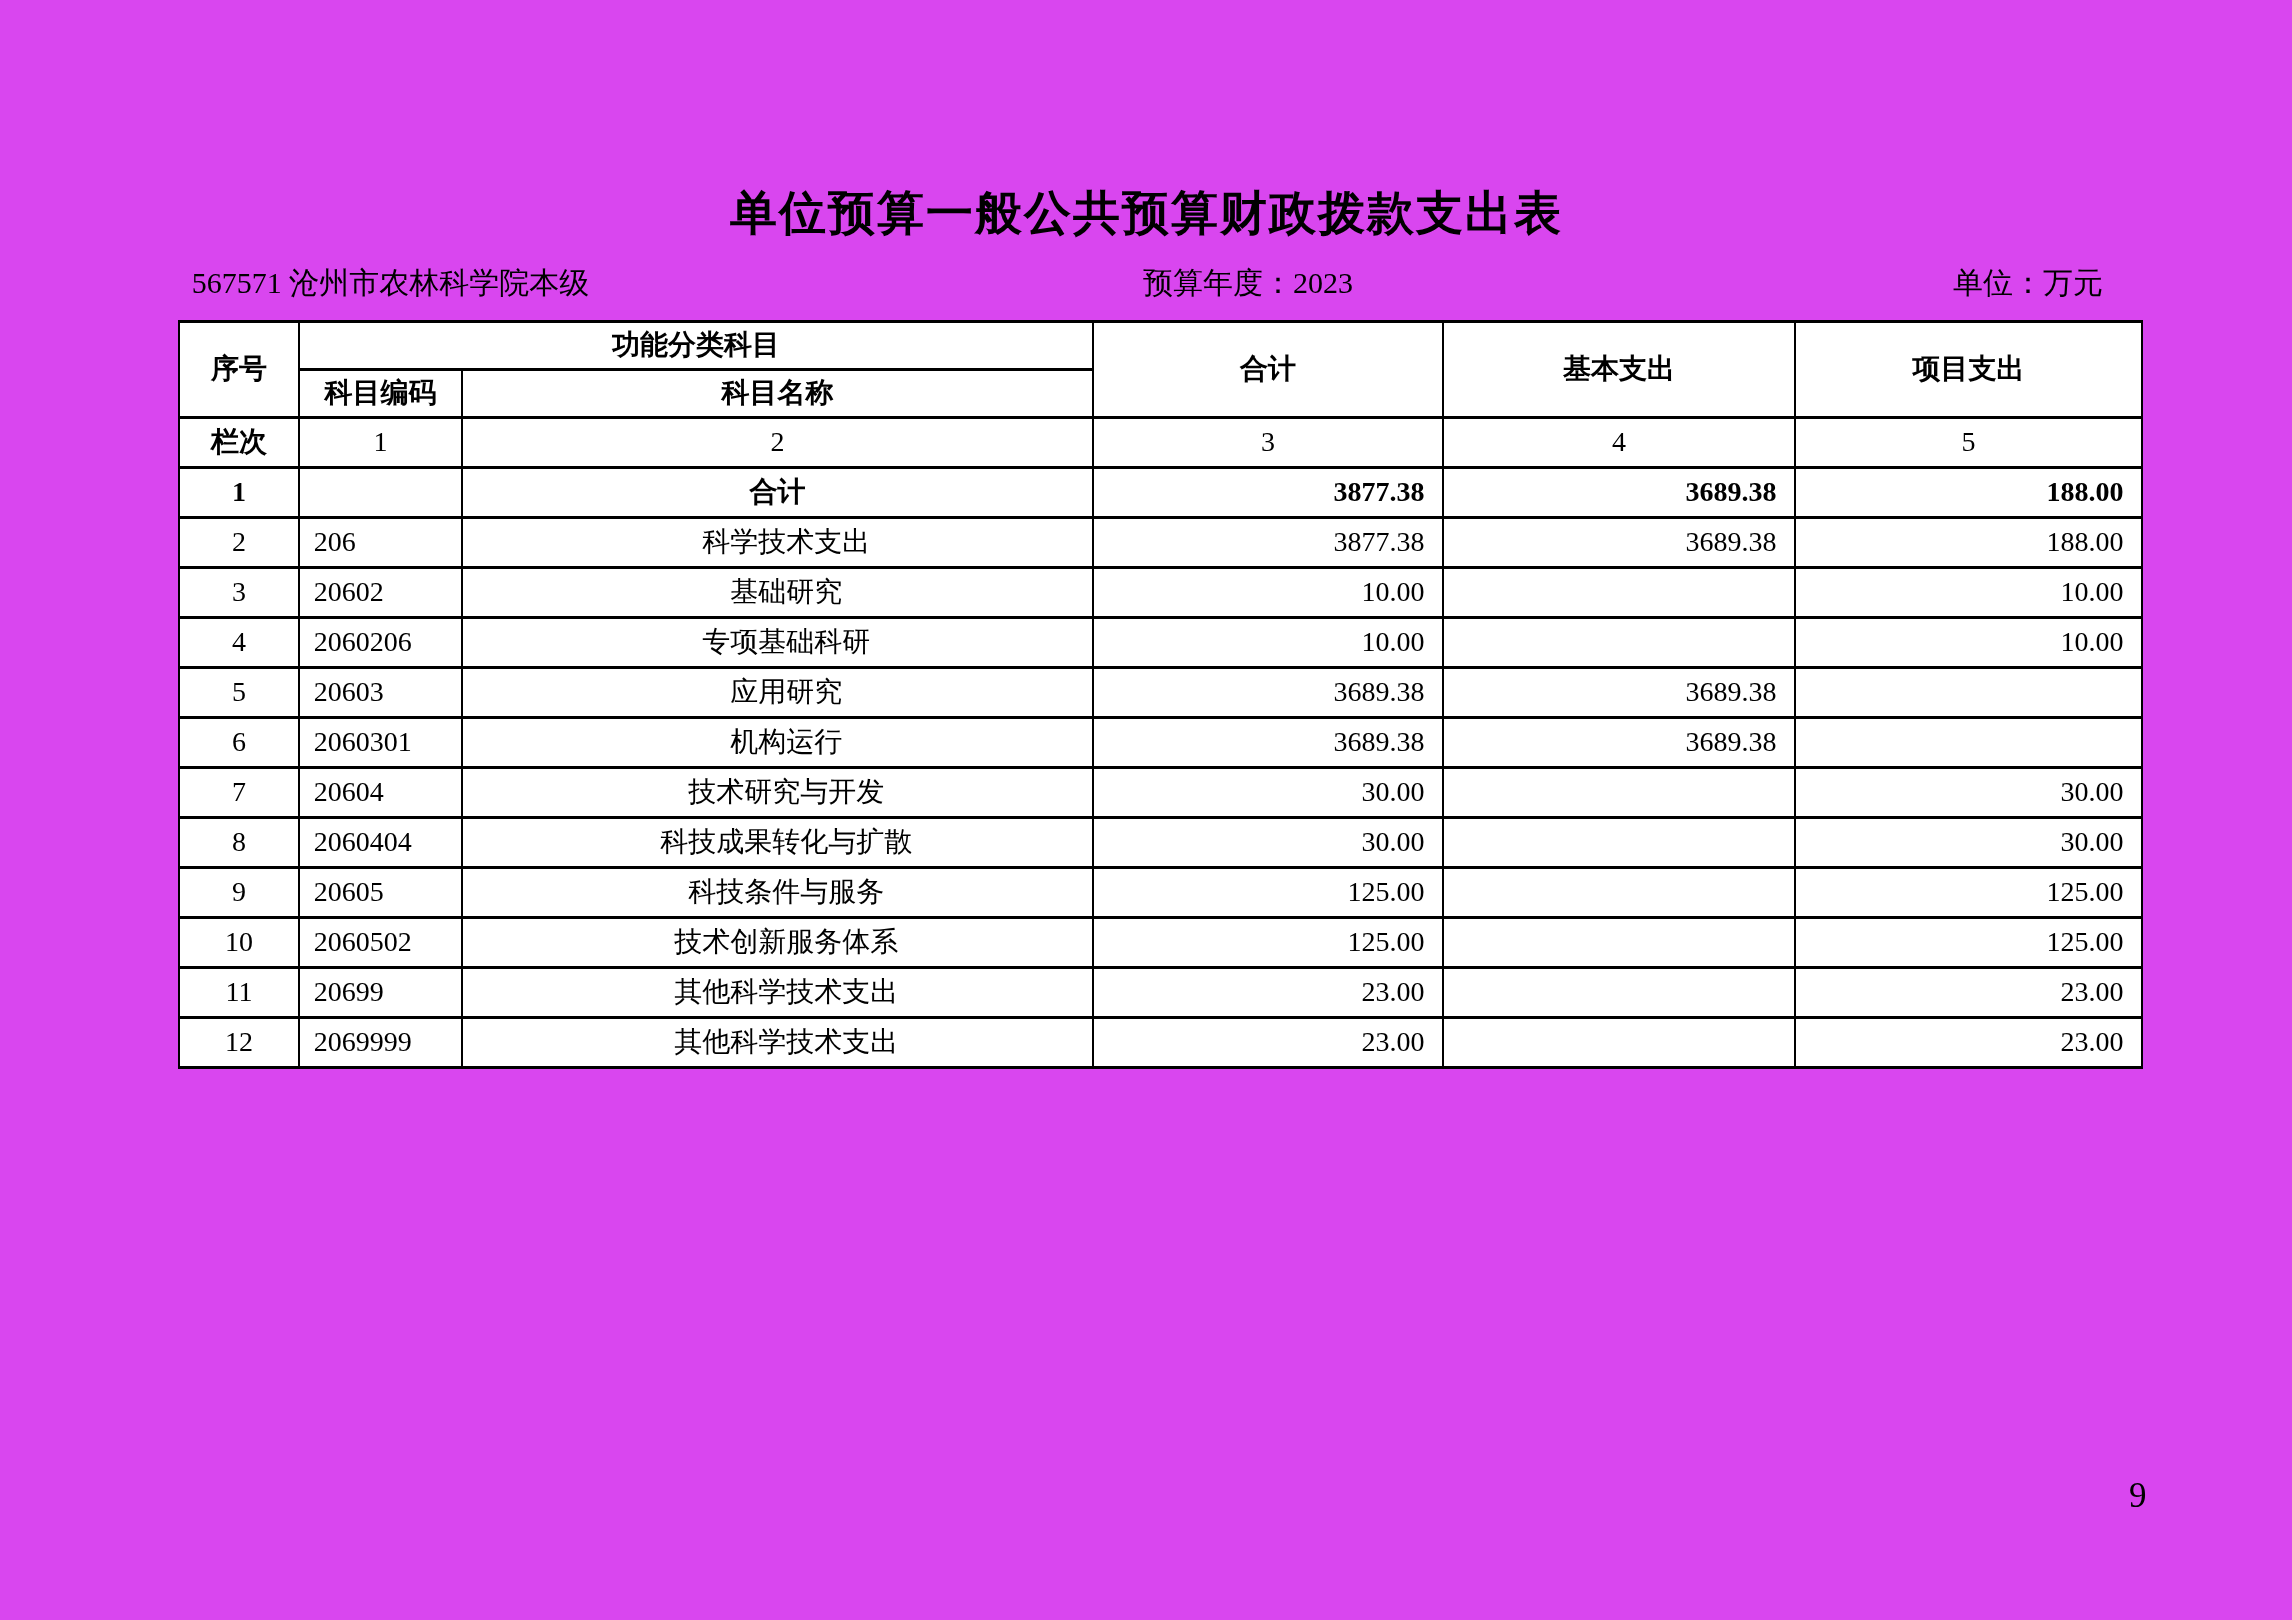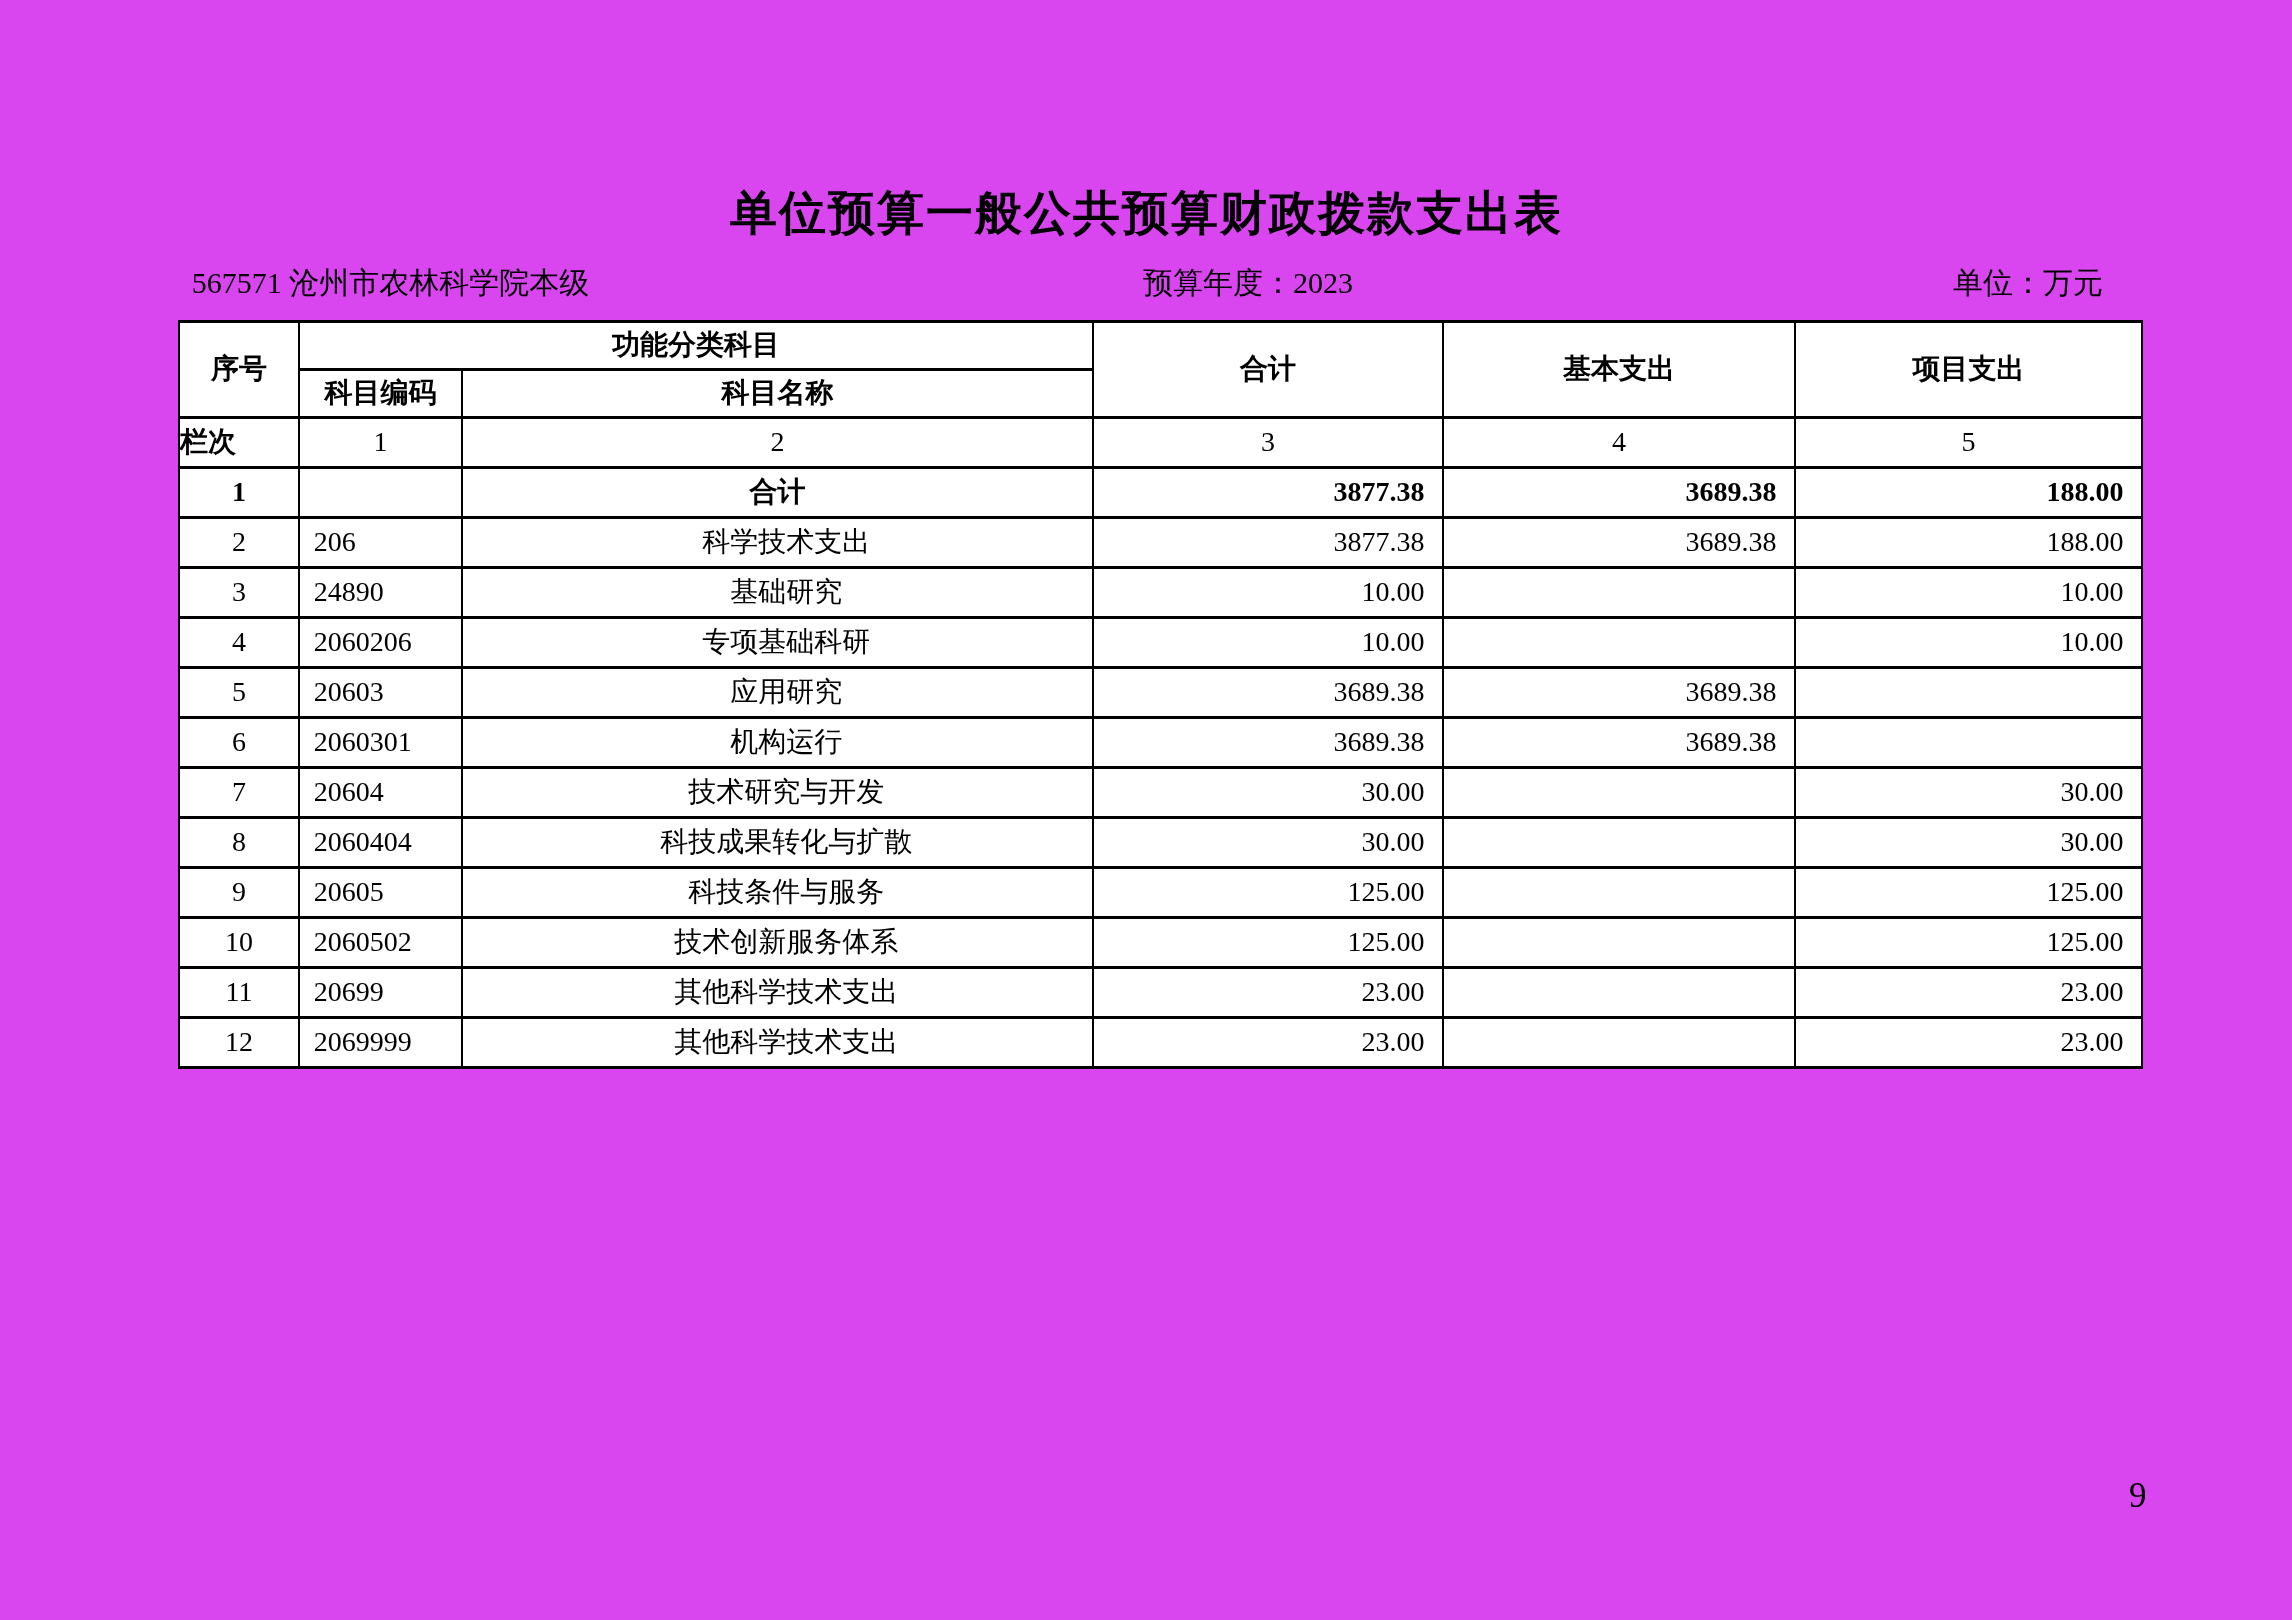--- a/index.html
+++ b/index.html
@@ -64,7 +64,7 @@
   .c-code { text-align: left;  padding-left: 13.7px !important; margin-left: 32px; }
   .c-name { text-align: center;  padding-left: 17.6px !important; }
   .c-num  { text-align: right; padding-right: 17.6px !important; }
-  .lanci-label { font-weight: bold; text-align: left; }
+  .lanci-label { font-weight: bold; text-align: center; }
   .lanci-num   { text-align: center; }
   tr.bold-row td { font-weight: bold; }
   td.name-center { text-align: center; padding-left: 0 !important; }

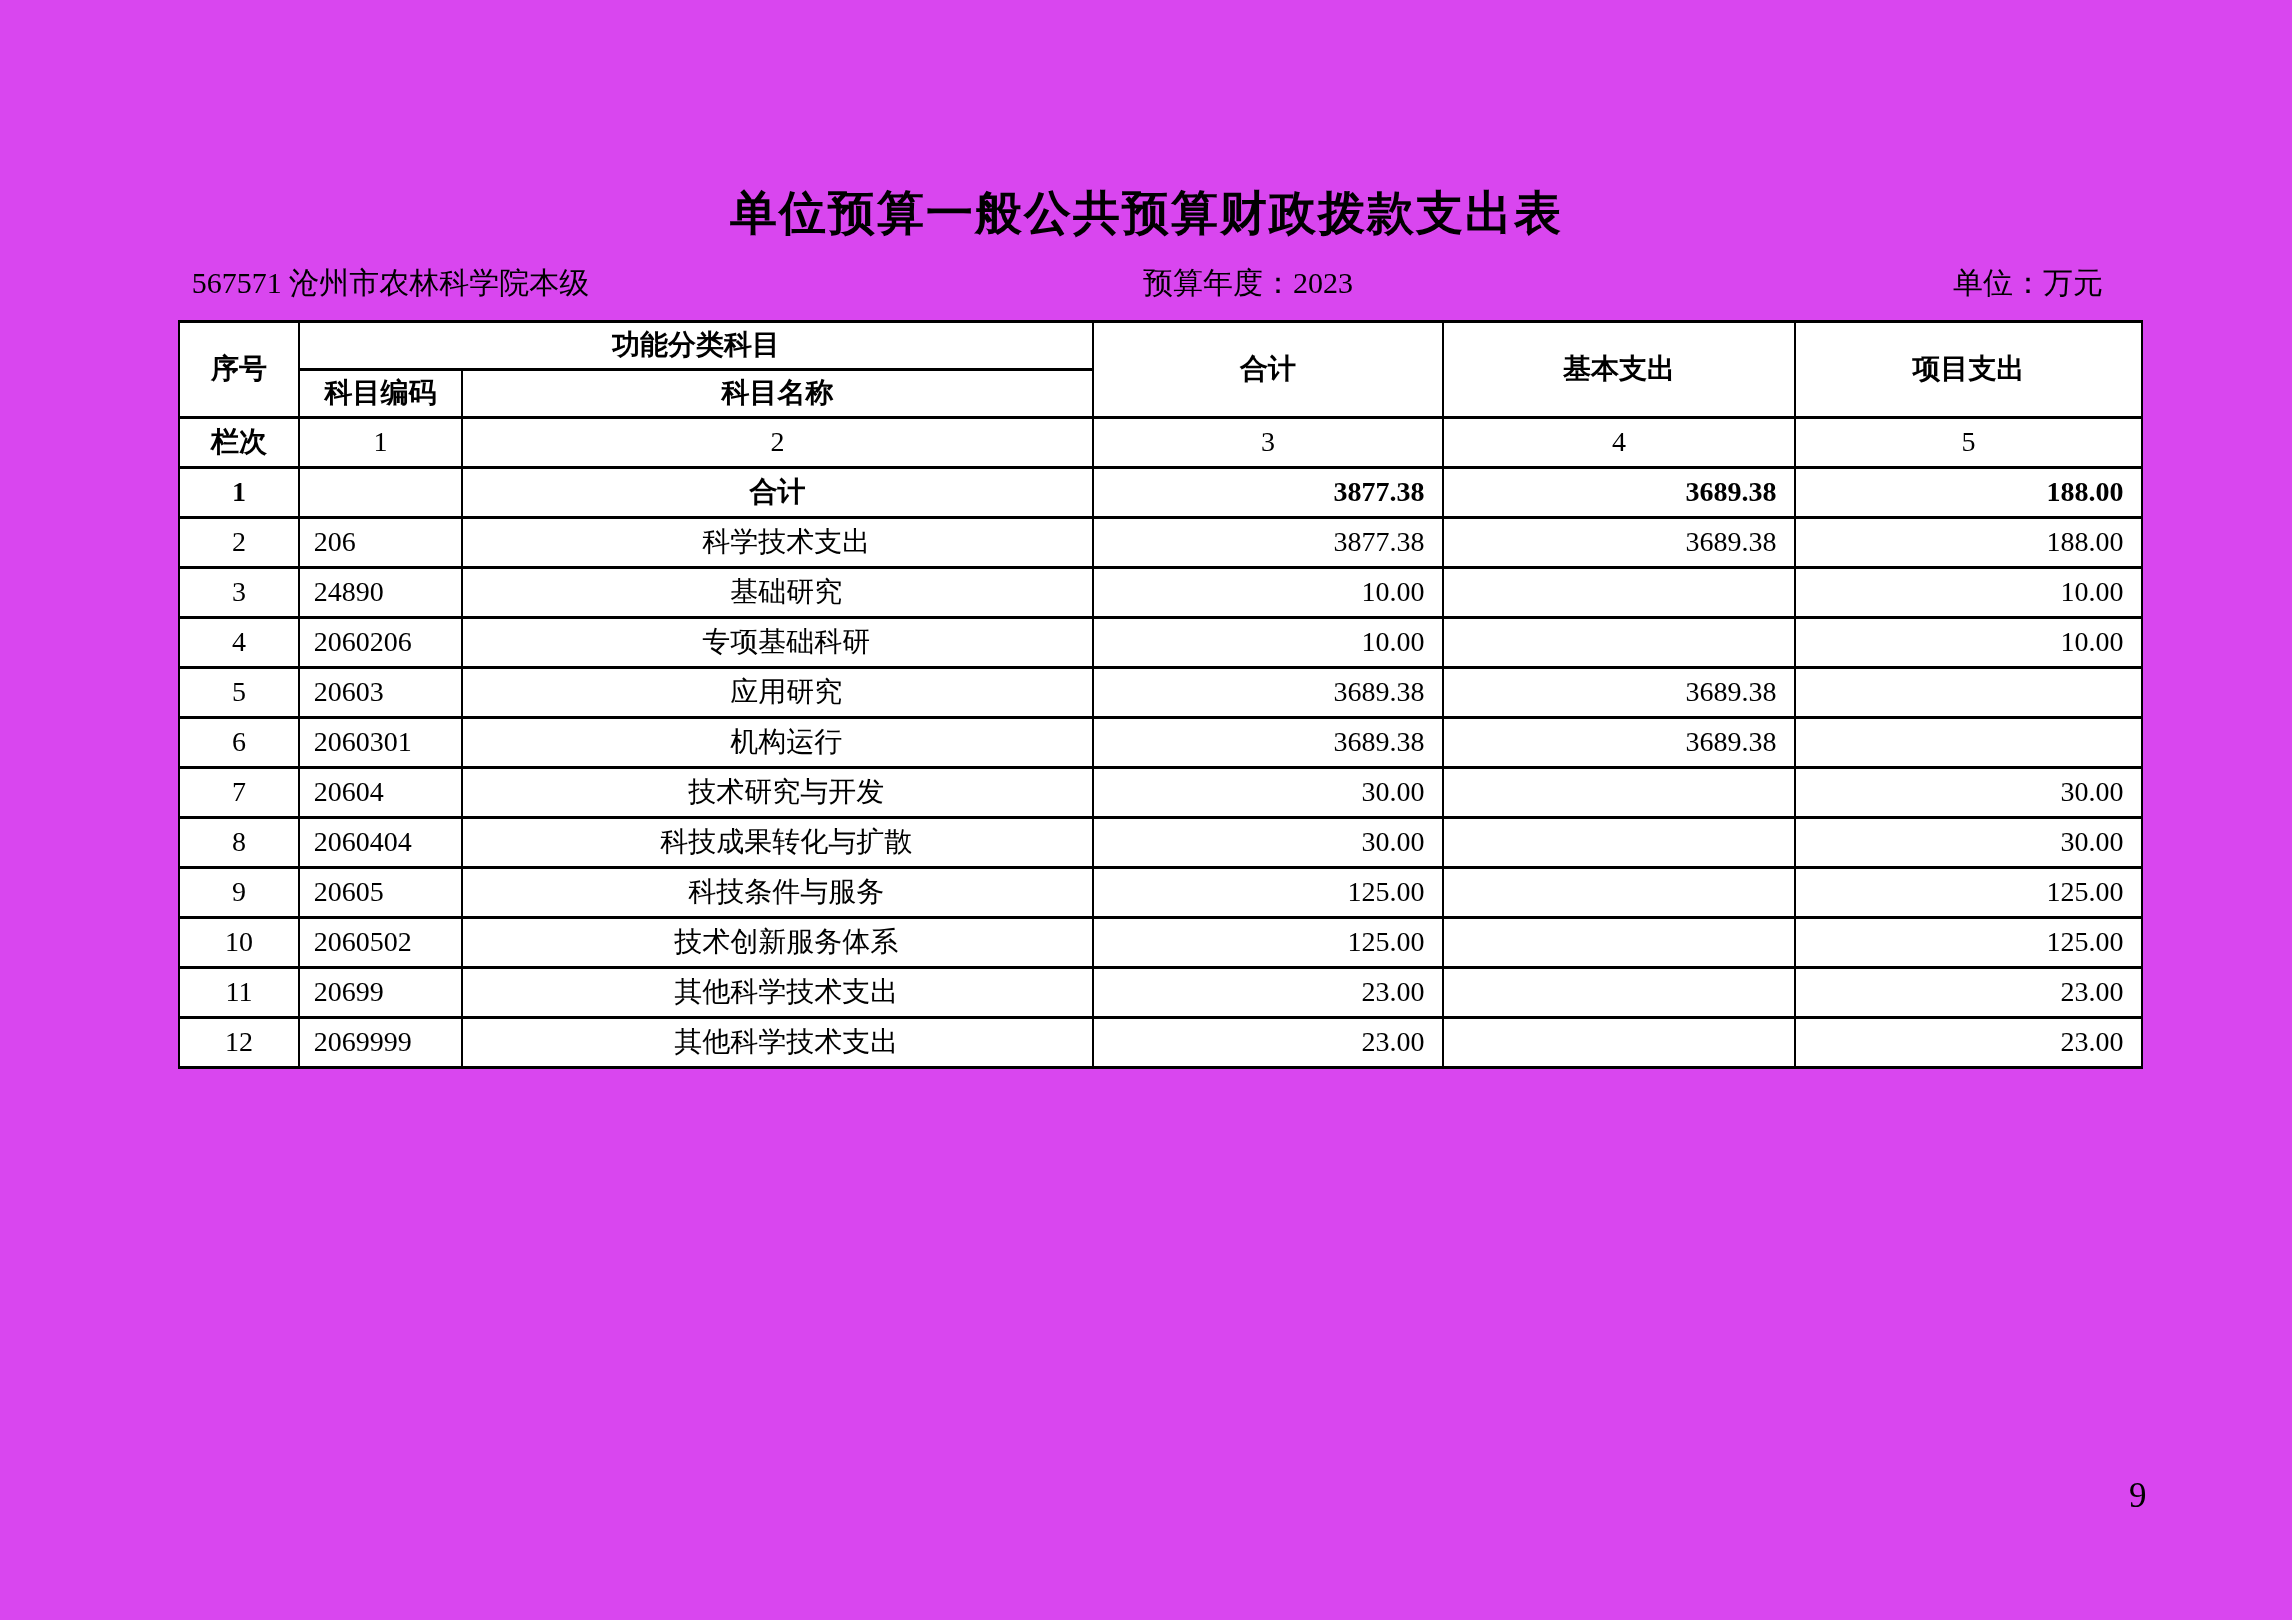--- a/index.html
+++ b/index.html
@@ -138,7 +138,7 @@
   </tr>
         <tr>
     <td class="c-seq">3</td>
-    <td class="c-code">24890</td>
+    <td class="c-code">20602</td>
     <td class="c-name">基础研究</td>
     <td class="c-num">10.00</td>
     <td class="c-num"></td>

